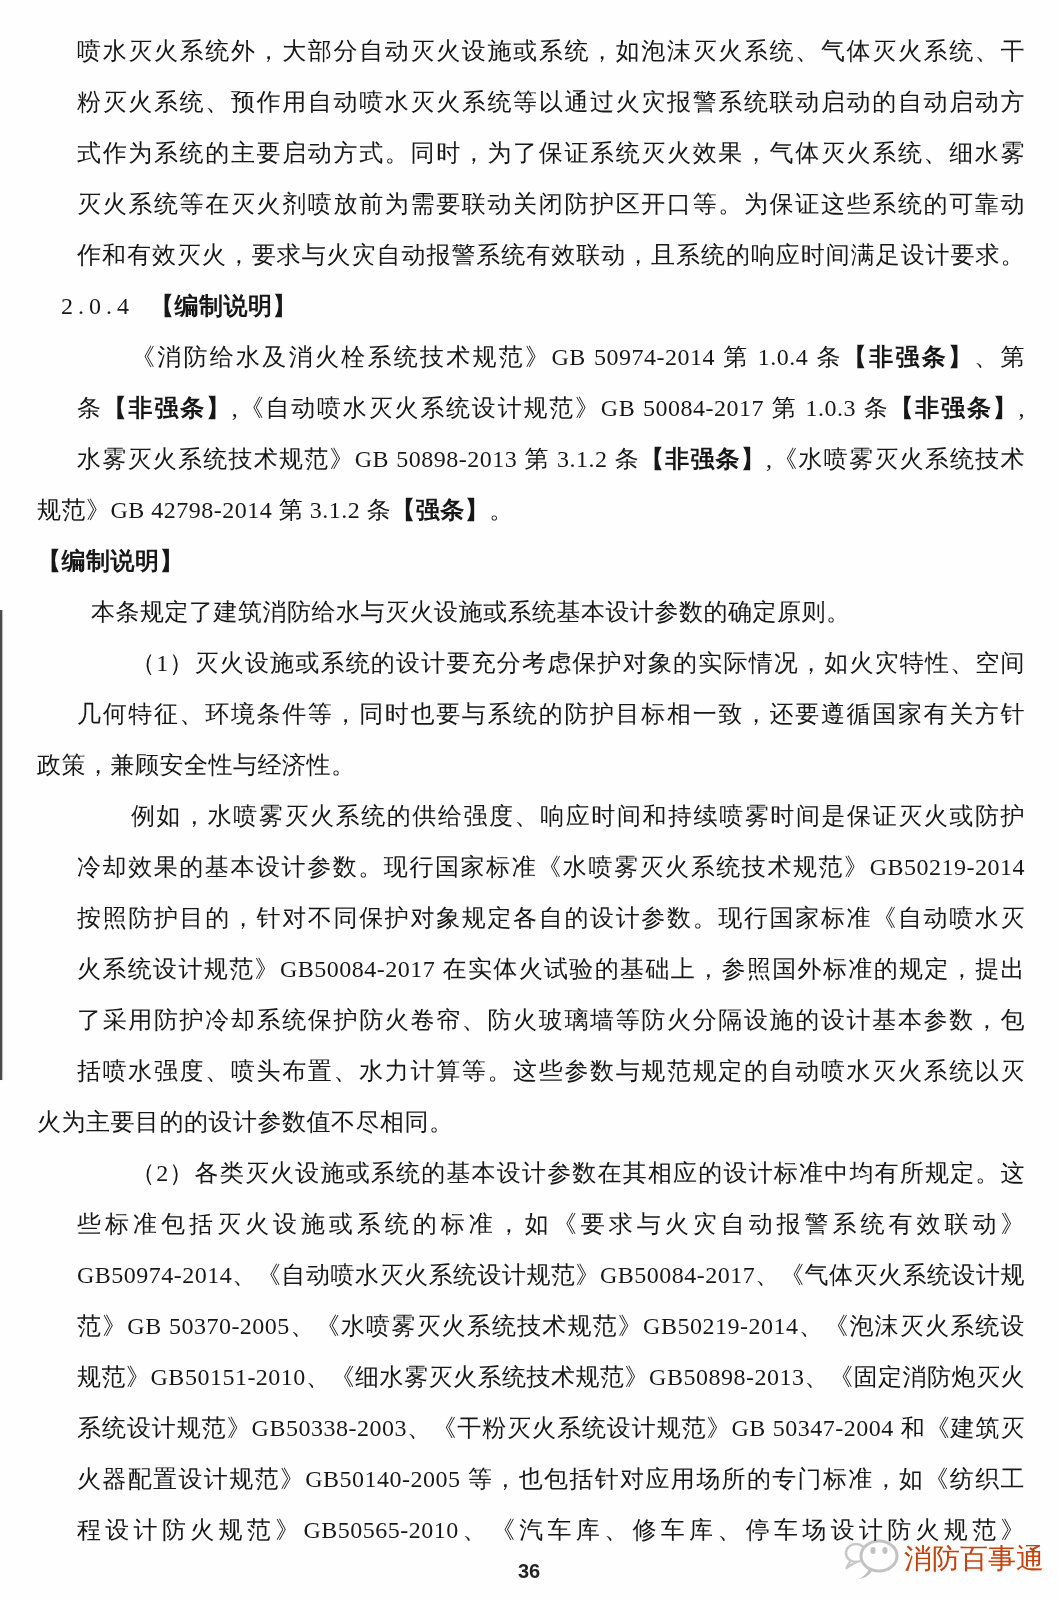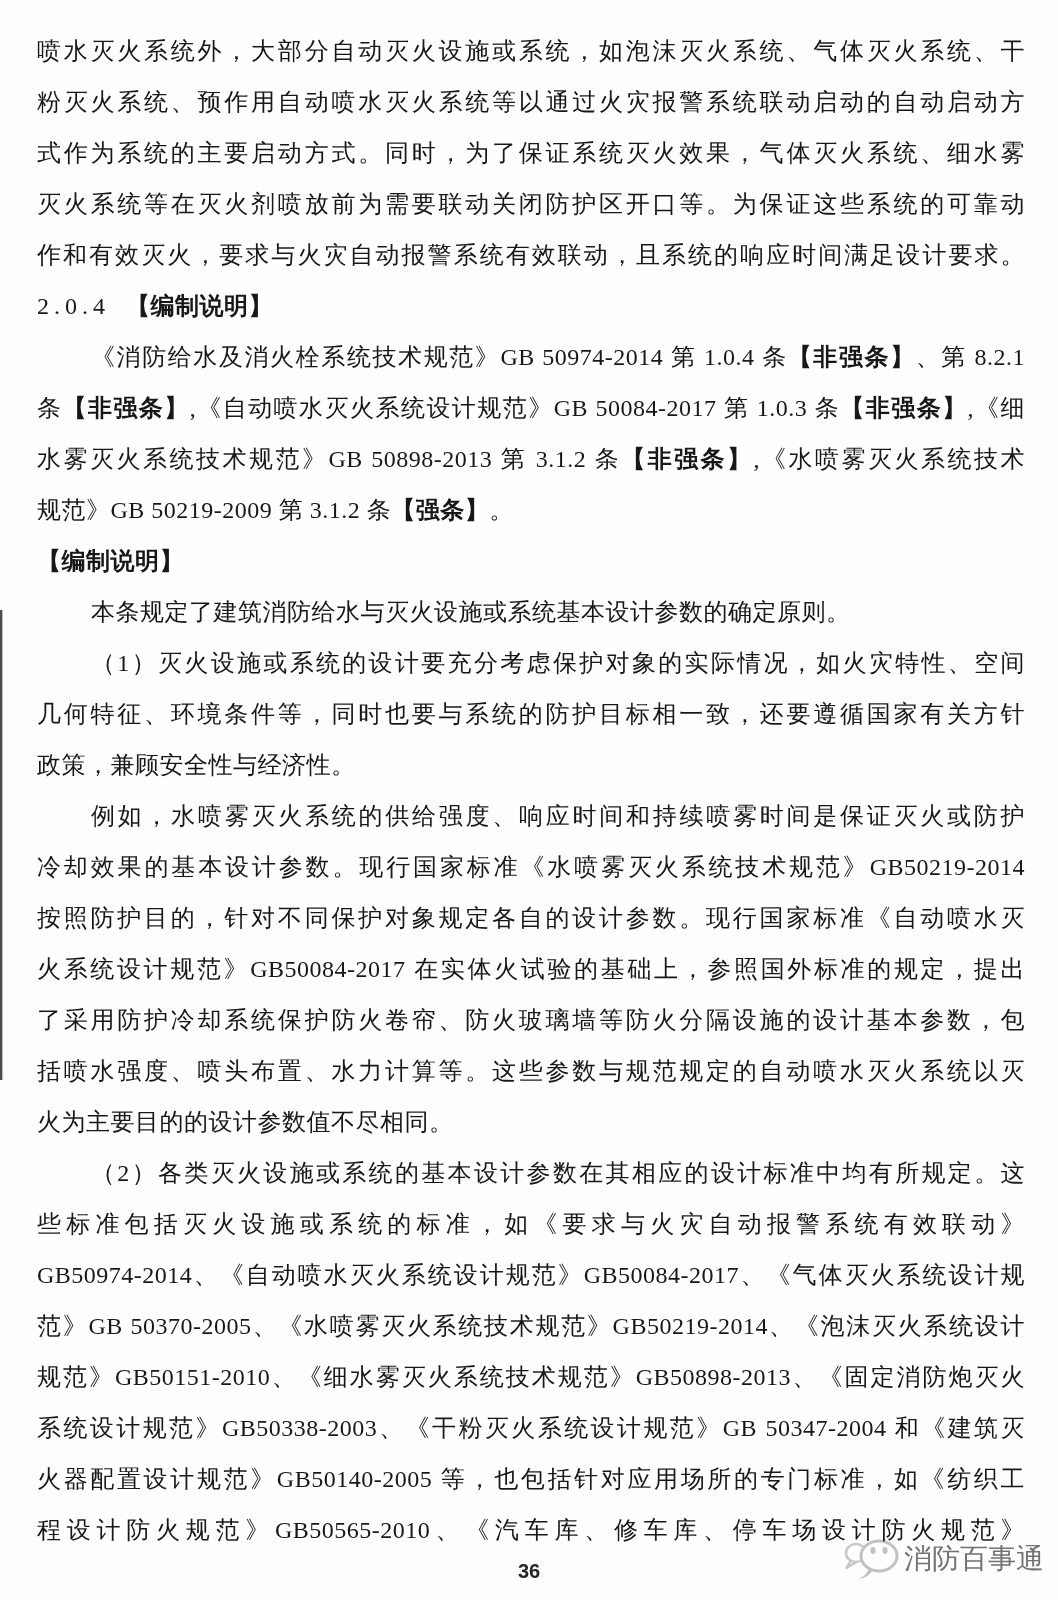--- a/index.html
+++ b/index.html
@@ -42,6 +42,7 @@
   .line.justify {
     text-align-last: justify;
     text-justify: inter-character;
+    margin-left: 40px;
   }
   .line.indent { text-indent: 54px; }
   .seg.bold { font-weight: 700; }

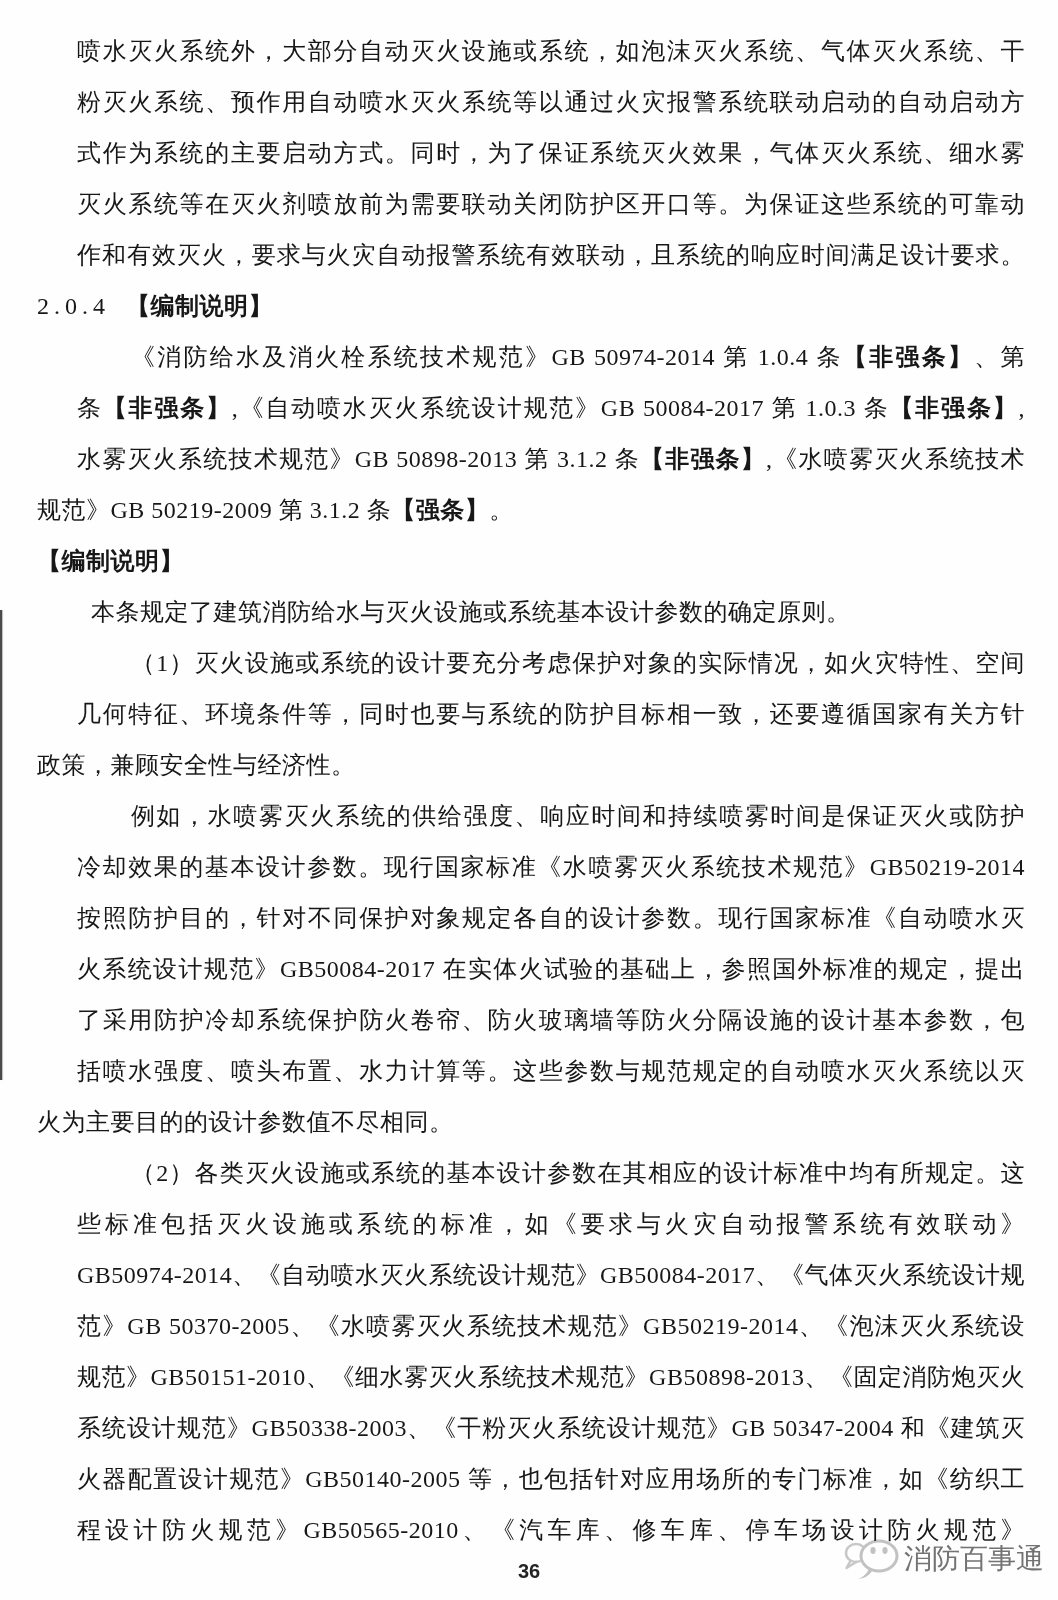--- a/index.html
+++ b/index.html
@@ -46,7 +46,7 @@
   }
   .line.indent { text-indent: 54px; }
   .seg.bold { font-weight: 700; }
-  .seg.spaced { letter-spacing: 5px; margin-right: 16px; }
+  .seg.spaced { letter-spacing: 5px; margin-right: 16px; margin-left: 24px; }
   .footer {
     position: absolute;
     left: 0; right: 0; top: 1560px;

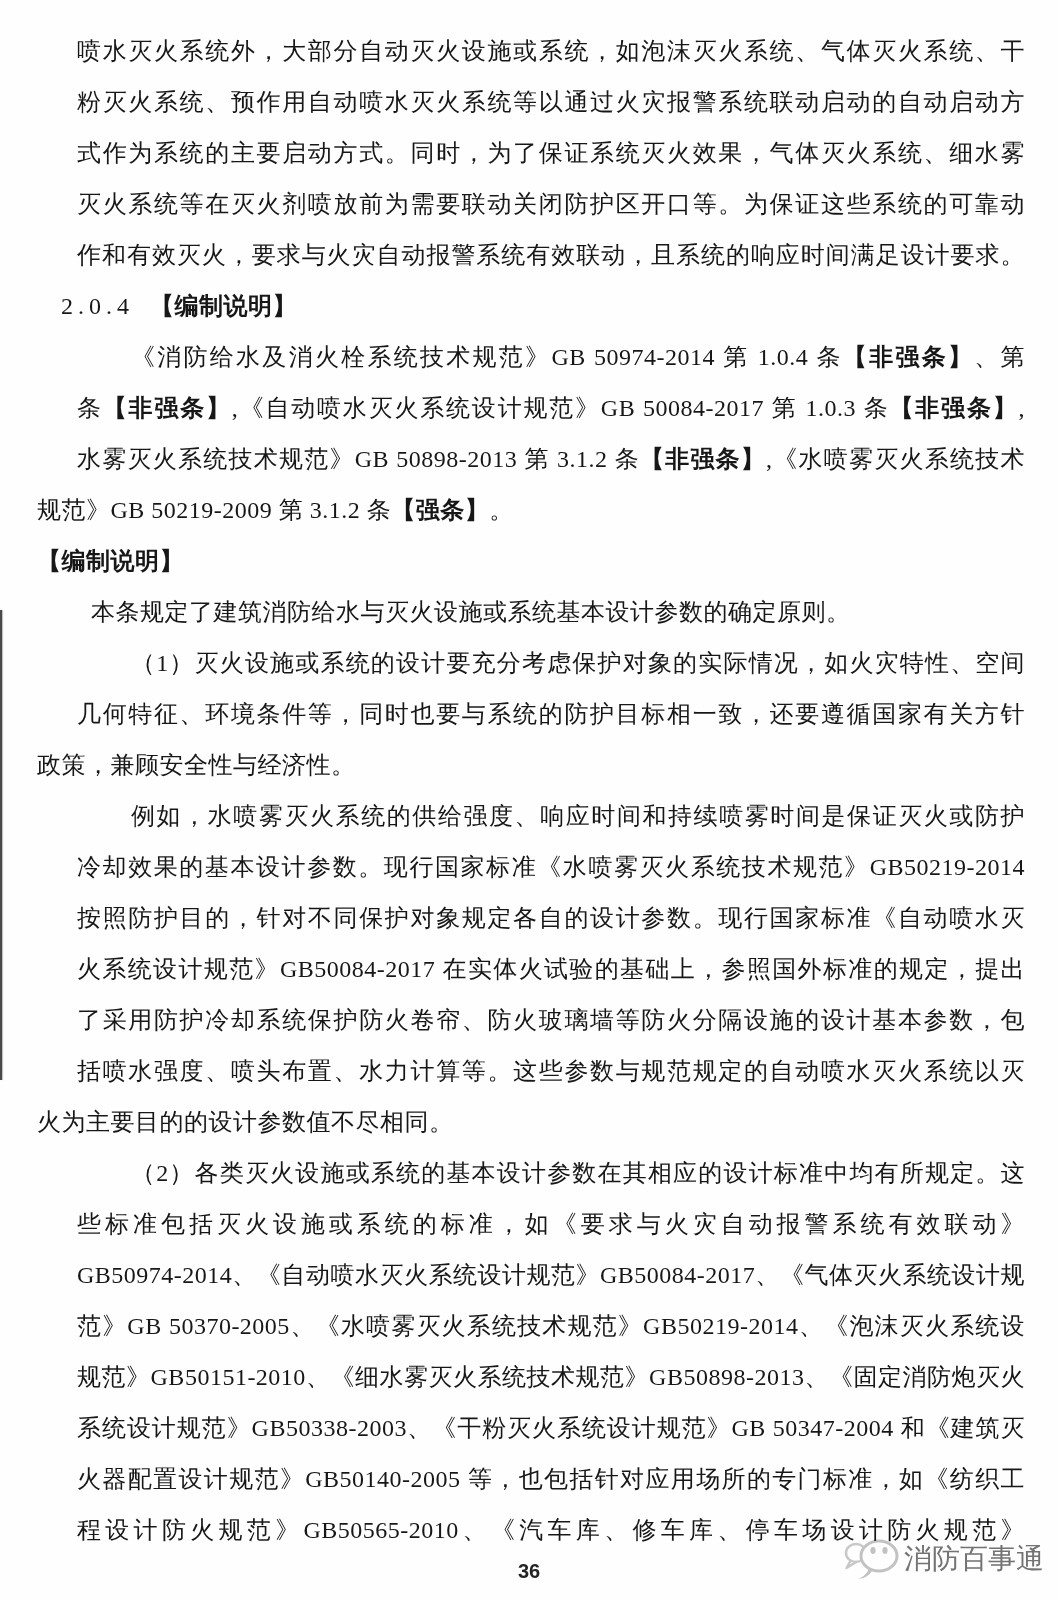--- a/index.html
+++ b/index.html
@@ -103,7 +103,7 @@
       <div class="line justify indent"><span class="seg">《消防给水及消火栓系统技术规范》GB 50974-2014 第 1.0.4 条</span><span class="seg bold">【非强条】</span><span class="seg">、第 8.2.1</span></div>
       <div class="line justify"><span class="seg">条</span><span class="seg bold">【非强条】</span><span class="seg">,《自动喷水灭火系统设计规范》GB 50084-2017 第 1.0.3 条</span><span class="seg bold">【非强条】</span><span class="seg">,《细</span></div>
       <div class="line justify"><span class="seg">水雾灭火系统技术规范》GB 50898-2013 第 3.1.2 条</span><span class="seg bold">【非强条】</span><span class="seg">,《水喷雾灭火系统技术</span></div>
-      <div class="line"><span class="seg">规范》GB 50219-2009 第 3.1.2 条</span><span class="seg bold">【强条】</span><span class="seg">。</span></div>
+      <div class="line"><span class="seg">规范》GB 42798-2014 第 3.1.2 条</span><span class="seg bold">【强条】</span><span class="seg">。</span></div>
       <div class="line"><span class="seg bold">【编制说明】</span></div>
       <div class="line indent"><span class="seg">本条规定了建筑消防给水与灭火设施或系统基本设计参数的确定原则。</span></div>
       <div class="line justify indent"><span class="seg">（1）灭火设施或系统的设计要充分考虑保护对象的实际情况，如火灾特性、空间</span></div>

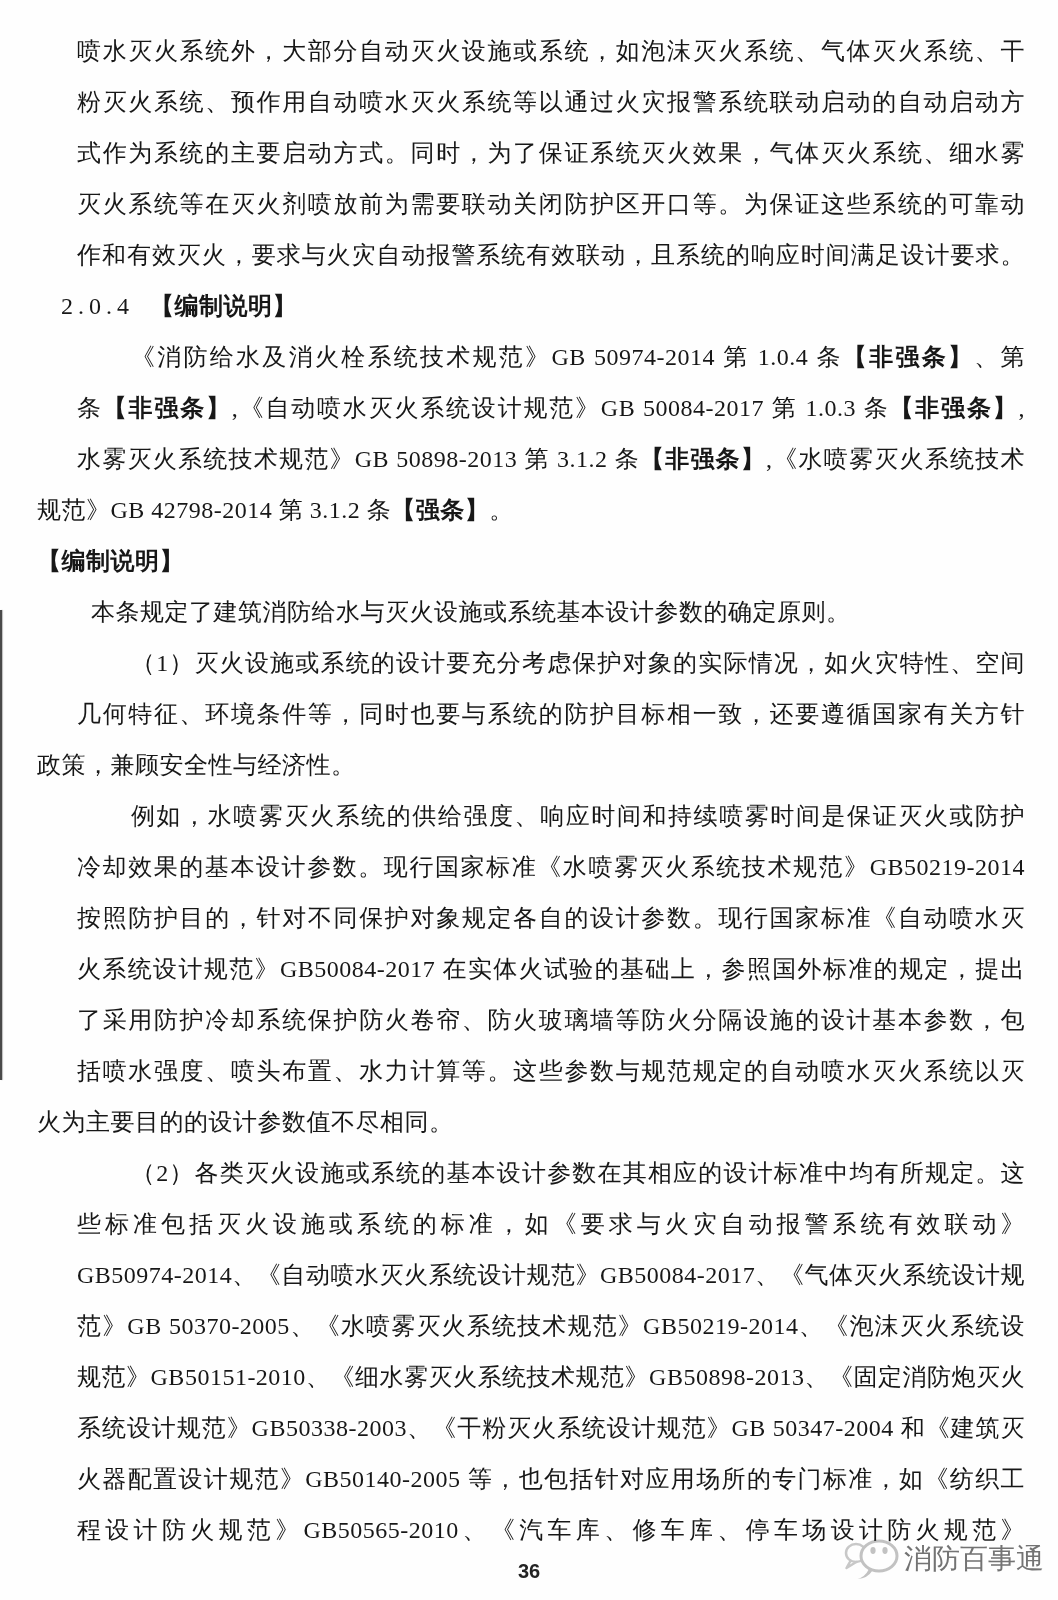--- a/index.html
+++ b/index.html
@@ -69,7 +69,7 @@
   .watermark .wm-text {
     font-family: Liberation Serif, serif;
     font-size: 28px;
-    color: #737373;
+    color: #c2410c;
     letter-spacing: 0px;
     white-space: nowrap;
   }

